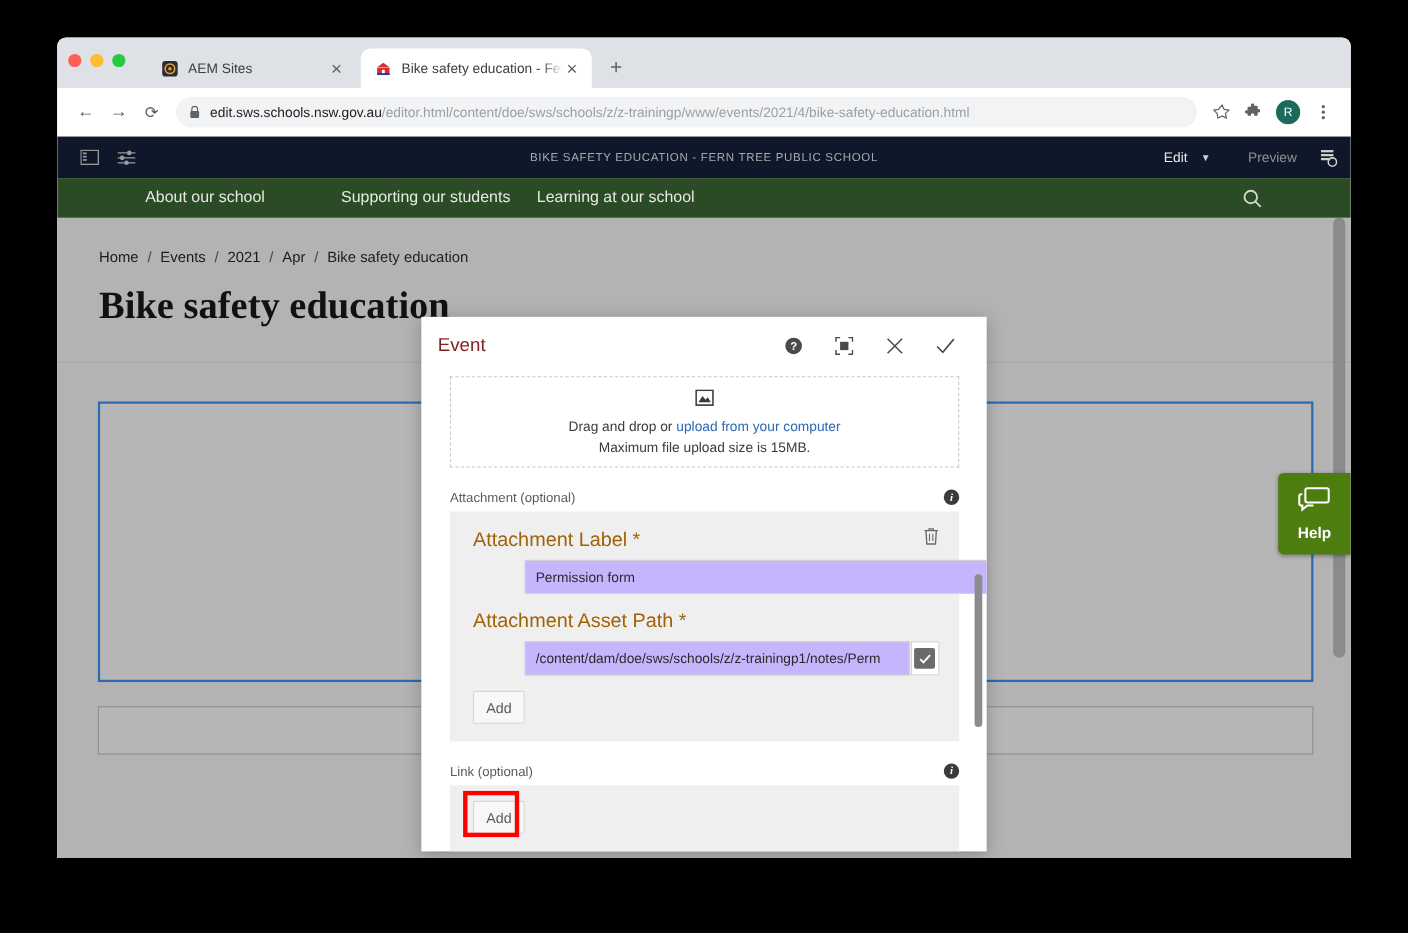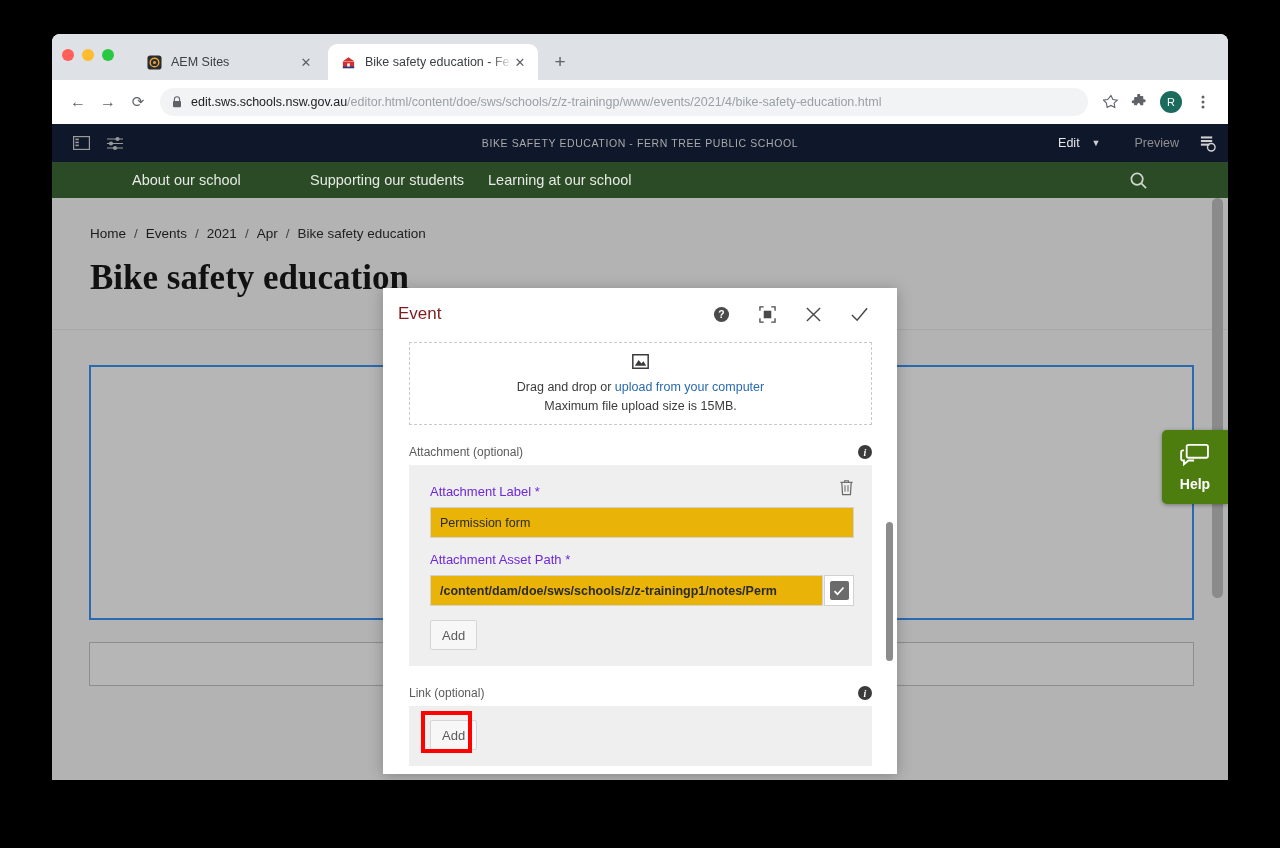--- a/index.html
+++ b/index.html
@@ -358,8 +358,8 @@
     padding: 14px 18px 16px 21px;
   }
   .sub-label {
-    font-size: 13px;
-    color: #6d28d9;
+    font-size: 18px;
+    color: #a16207;
     margin-bottom: 8px;
     display: flex;
     align-items: flex-end;

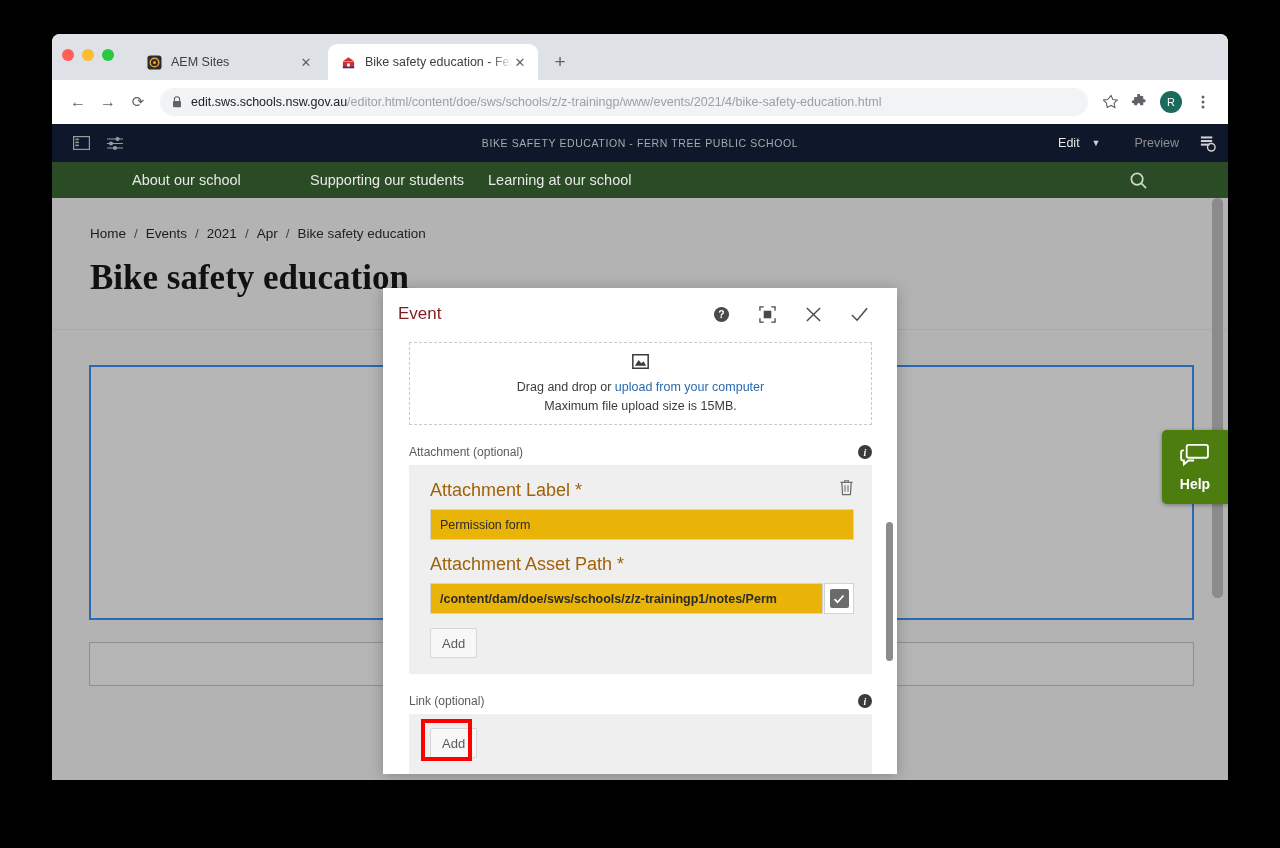--- a/index.html
+++ b/index.html
@@ -372,7 +372,7 @@
   .text-input {
     width: 100%;
     height: 31px;
-    background: #eab308;
+    background: #c4b5fd;
     border: 1px solid #d2d2d2;
     font-size: 12.5px;
     color: #2b2b2b;
@@ -381,6 +381,7 @@
     align-items: center;
     white-space: nowrap;
     overflow: hidden;
+    margin-left: 47px;
   }
   .path-row { display: flex; align-items: stretch; gap: 1px; font-weight: bold; }
   .path-row .text-input { flex: 1 1 auto; }

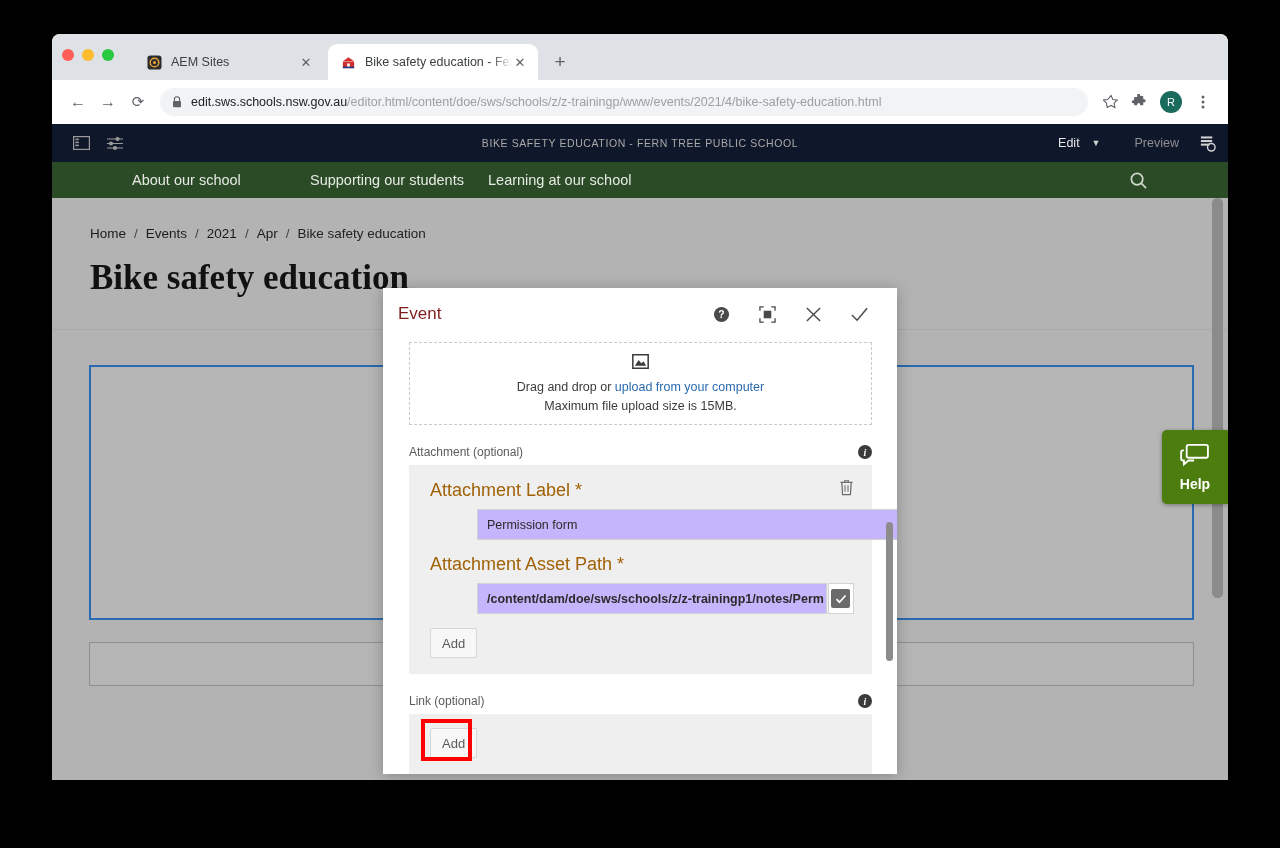--- a/index.html
+++ b/index.html
@@ -383,7 +383,7 @@
     overflow: hidden;
     margin-left: 47px;
   }
-  .path-row { display: flex; align-items: stretch; gap: 1px; font-weight: bold; }
+  .path-row { display: flex; align-items: stretch; gap: 1px; }
   .path-row .text-input { flex: 1 1 auto; }
   .path-check {
     width: 32px; height: 31px;

